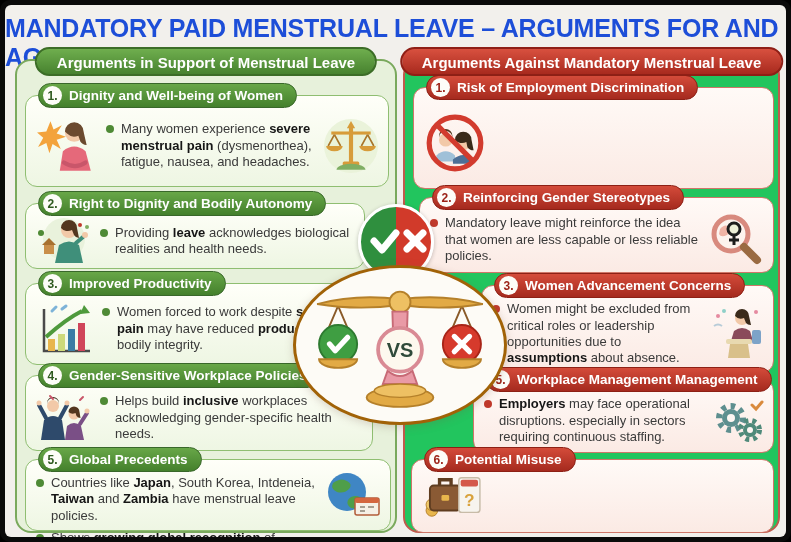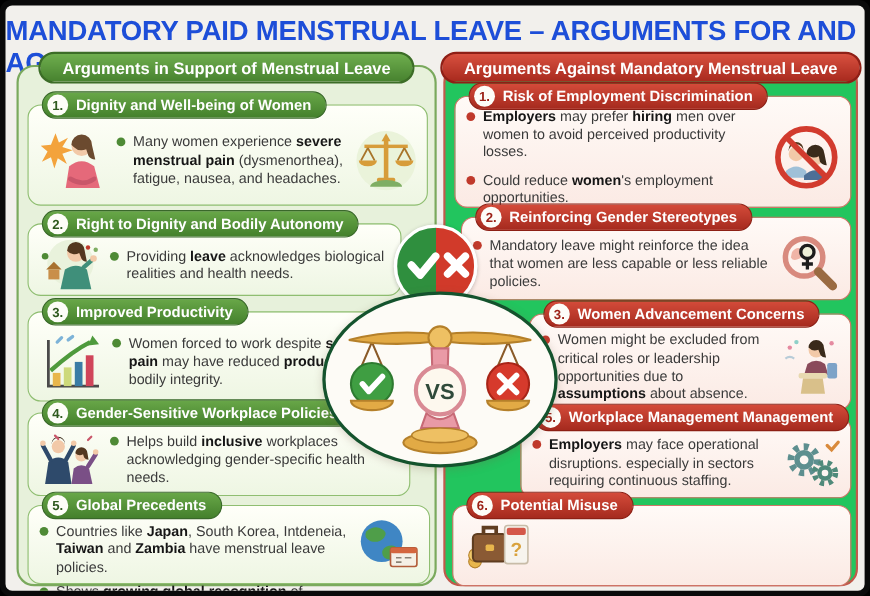--- a/index.html
+++ b/index.html
@@ -231,16 +231,6 @@
         <span>Risk of Employment Discrimination</span>
       </div>
       <div class="content">
-        <div class="bullets" style="gap:9px;">
-          <div class="bullet">
-                <span class="dot"></span>
-                <span class="btext"><b>Employers</b> may prefer <b>hiring</b> men over women to avoid perceived productivity losses.</span>
-              </div>
-          <div class="bullet">
-                <span class="dot"></span>
-                <span class="btext">Could reduce <b>women</b>'s employment opportunities.</span>
-              </div>
-        </div>
         <span class="ic">
           <svg width="62" height="62" viewBox="0 0 60 60">
             <circle cx="21" cy="27" r="6.5" fill="#f2c9a8"></circle>

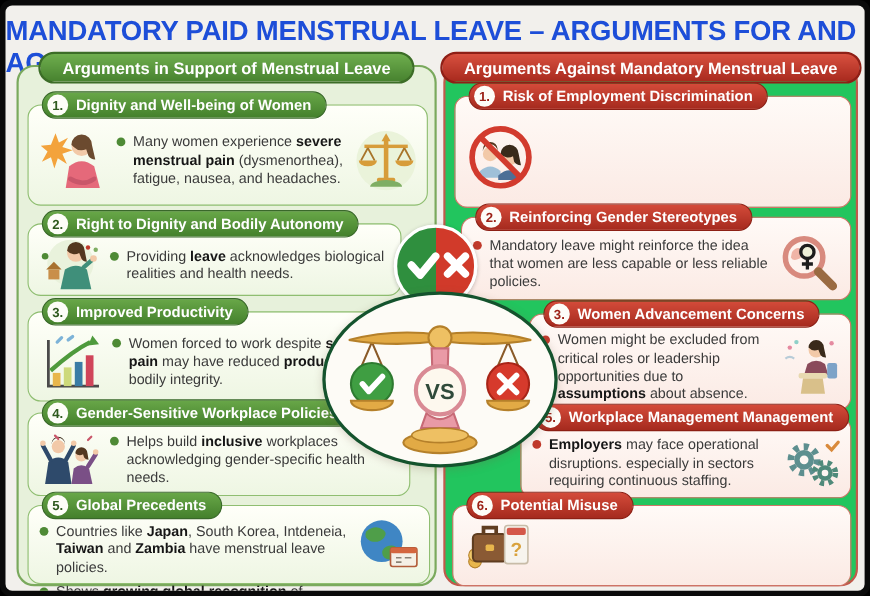--- a/index.html
+++ b/index.html
@@ -53,7 +53,7 @@
     background:linear-gradient(90deg,#2f8f3e 50%,#d13a2a 50%); }
   .badge svg { position:absolute; left:0; top:0; }
   .ellipse { position:absolute; left:288px; top:260px; width:214px; height:160px; border-radius:50%;
-    background:#fdfbf6; border:3px solid #14532d; z-index:6; display:flex; align-items:flex-end;
+    background:#fdfbf6; border:3px solid #a16207; z-index:6; display:flex; align-items:center;
     justify-content:center; box-shadow:0 2px 8px rgba(120,90,70,.25); }
 </style>
 </head>

